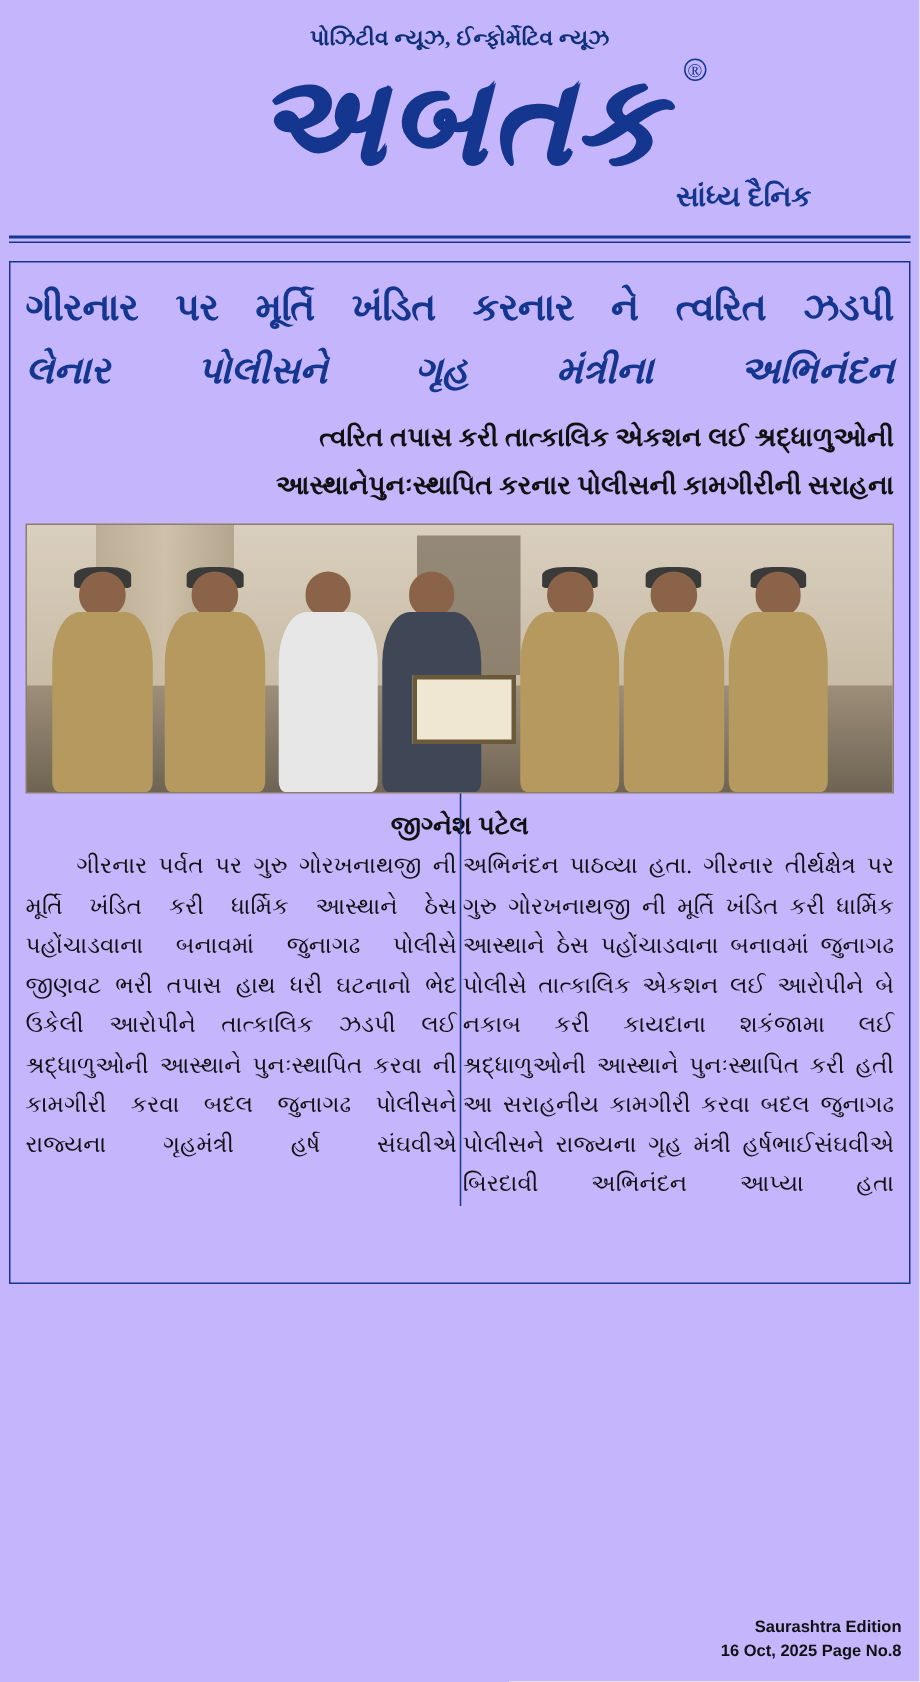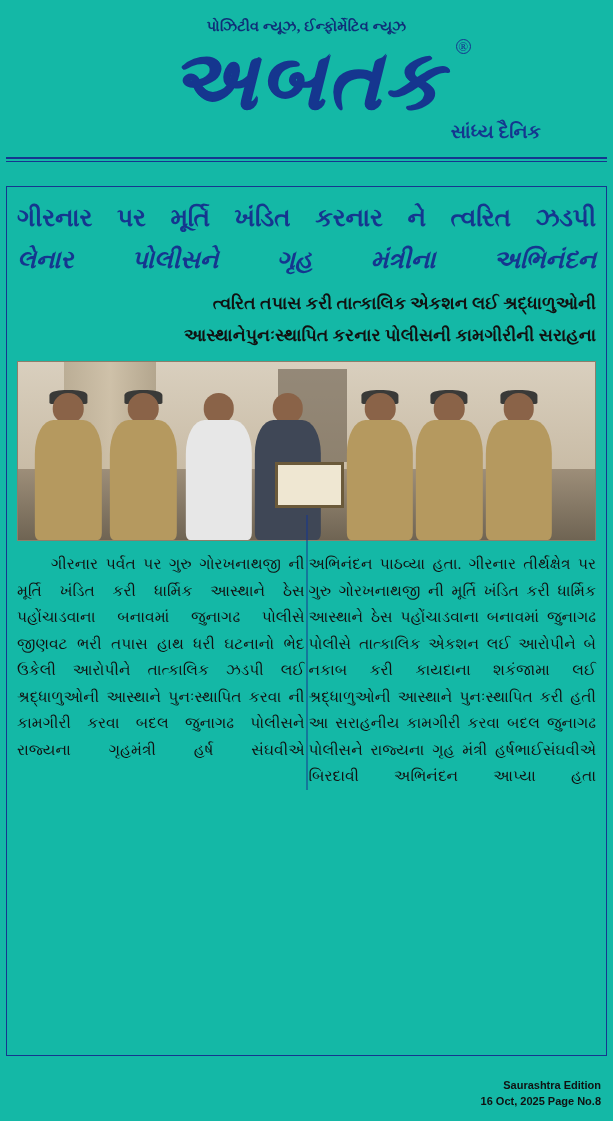--- a/index.html
+++ b/index.html
@@ -13,7 +13,7 @@
     position: relative;
     width: 613px;
     height: 1121px;
-    background: #14b8a6;
+    background: #c4b5fd;
     overflow: hidden;
   }
 

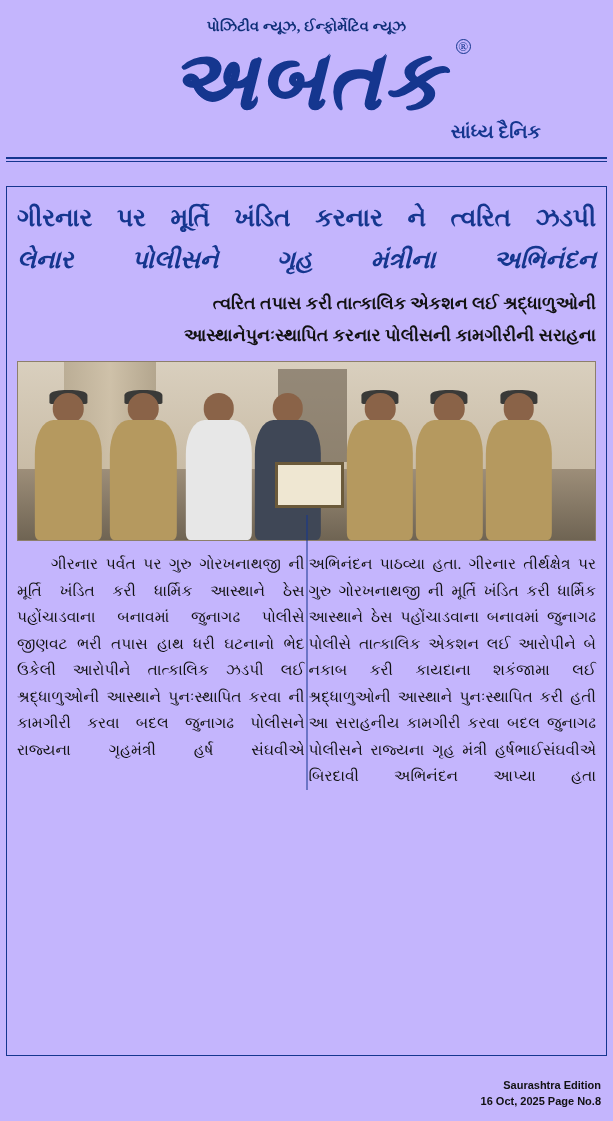--- a/index.html
+++ b/index.html
@@ -80,10 +80,10 @@
 
   
   .article {
-    margin: 24px 6px 0 6px;
+    margin: 12px 6px 0 6px;
     border: 1px solid #15368f;
     padding: 10px 10px 8px 10px;
-    height: 870px;
+    height: 682px;
     position: relative;
   }
 

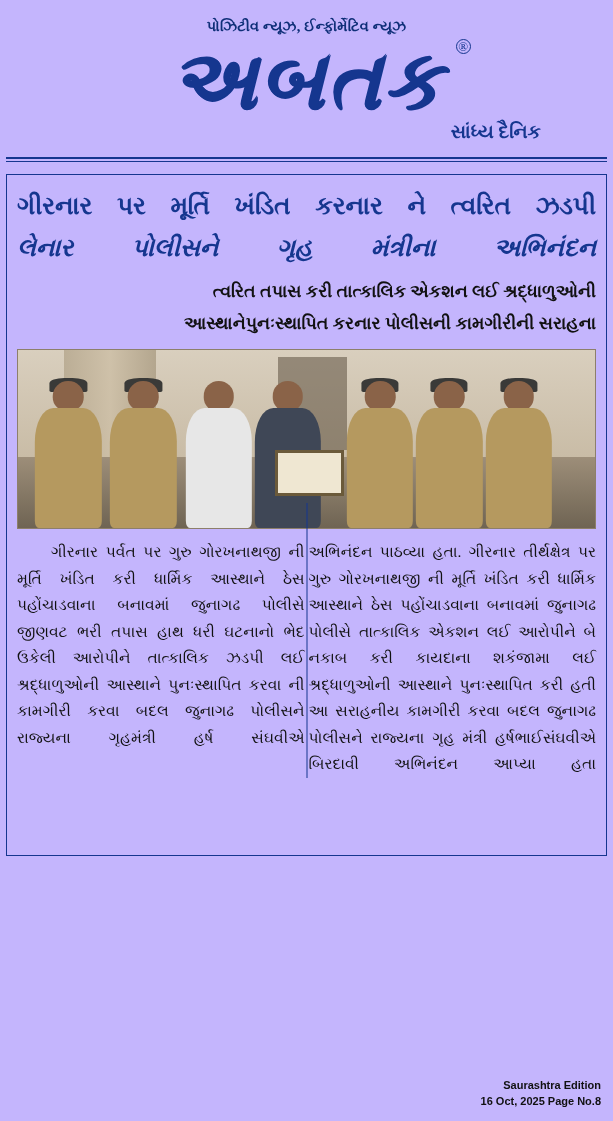--- a/index.html
+++ b/index.html
@@ -296,6 +296,7 @@
     </div>
 
     <div class="byline">
+      <div>જીગ્નેશ પટેલ</div>
     </div>
 
     <div class="cols">

